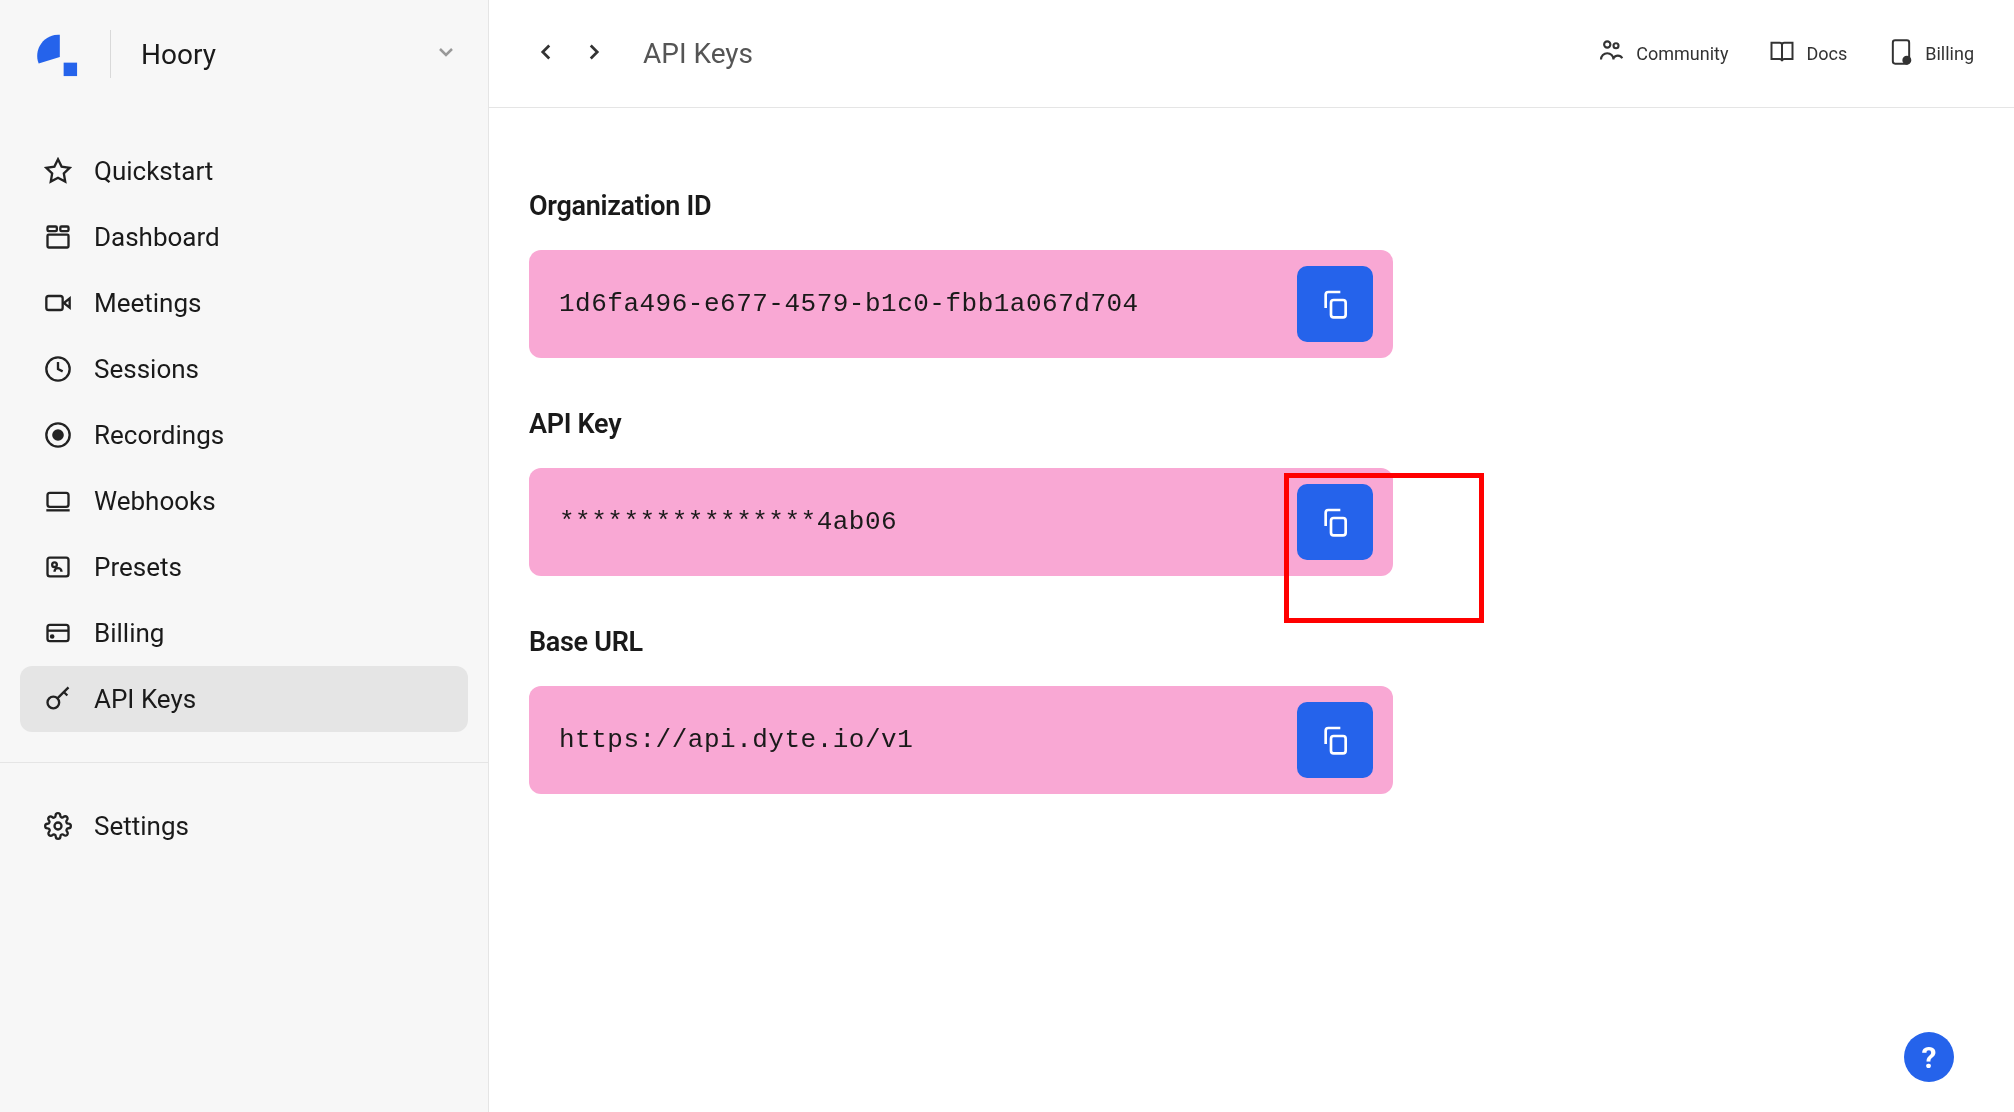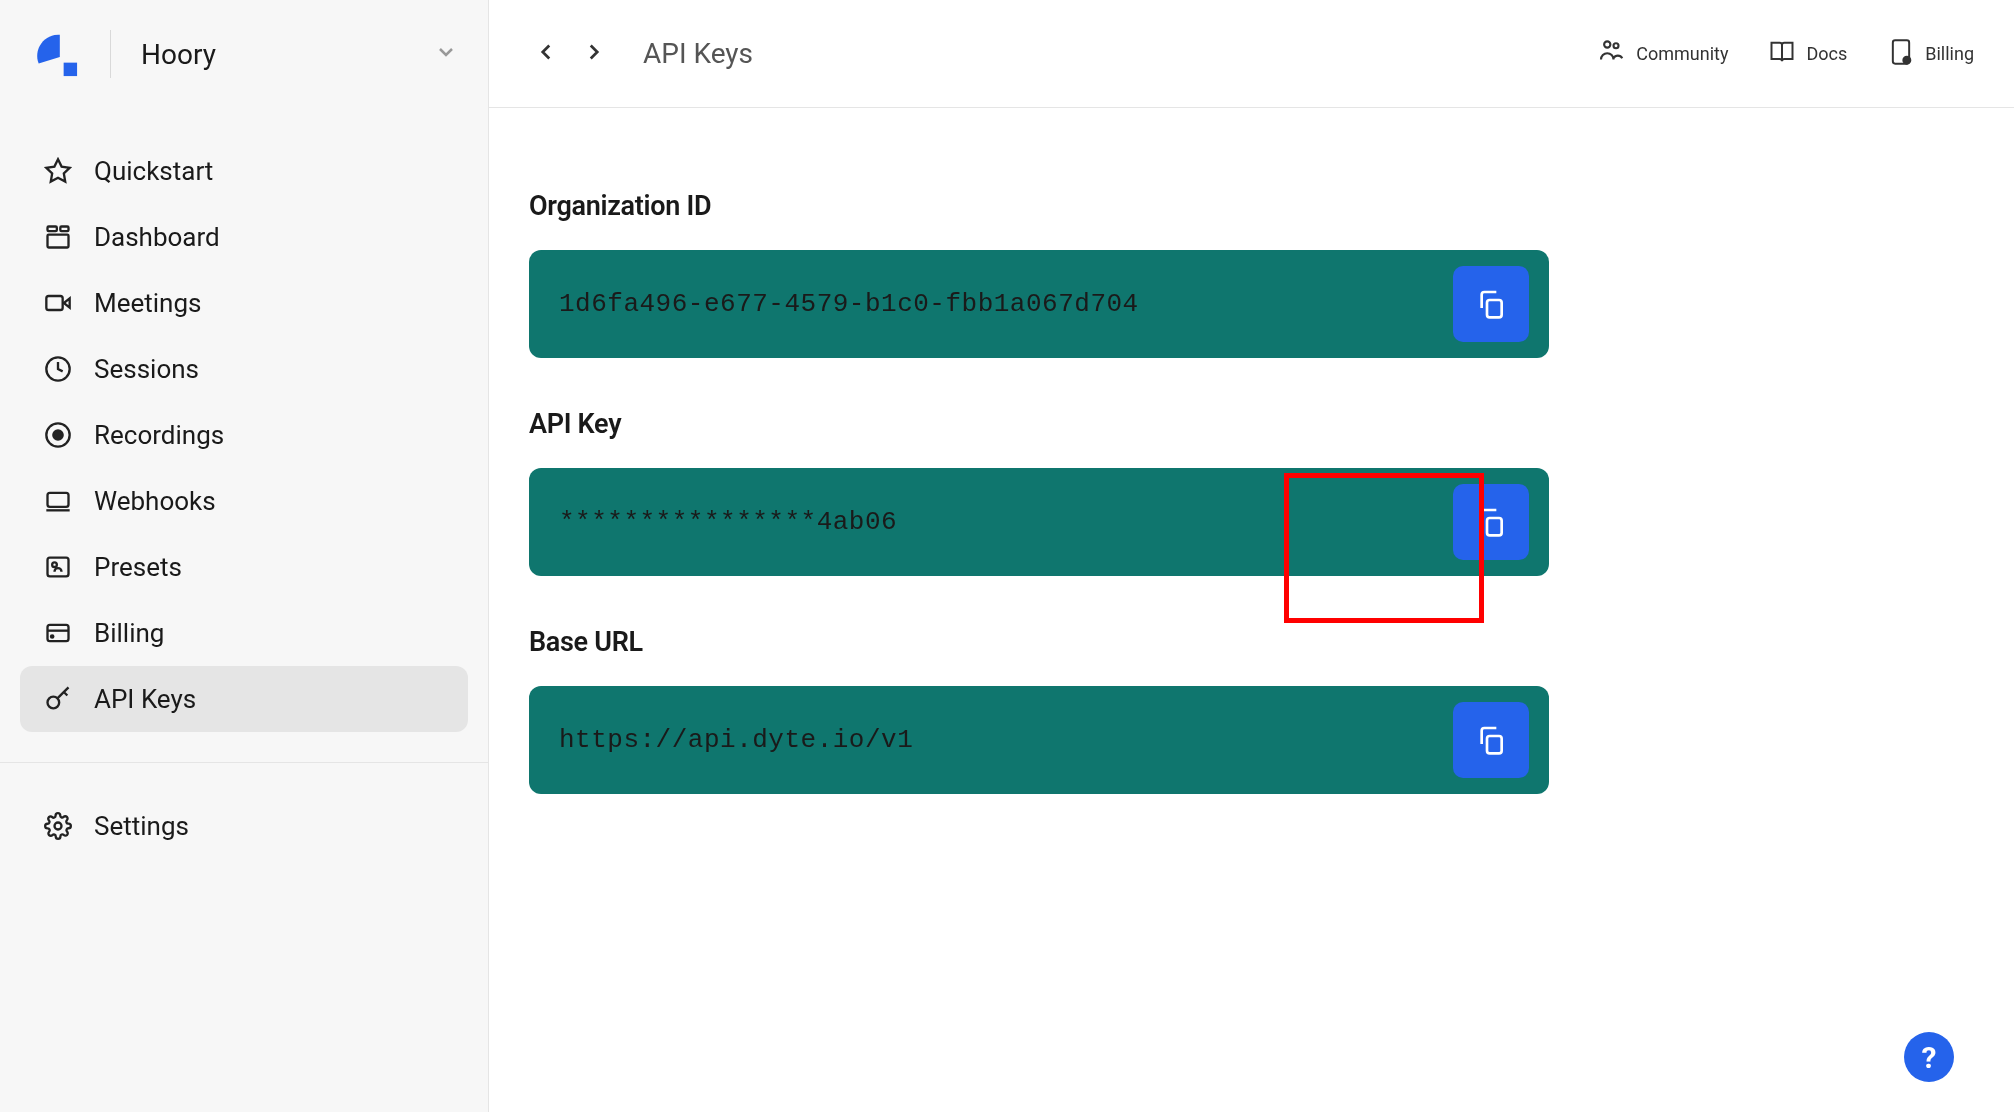--- a/index.html
+++ b/index.html
@@ -161,10 +161,10 @@
     .code-row {
       display: flex;
       align-items: center;
-      background: #0f766e;
+      background: #f9a8d4;
       border-radius: 12px;
       padding: 26px 30px;
-      width: 1020px;
+      width: 864px;
       position: relative;
     }
     .code-value {

